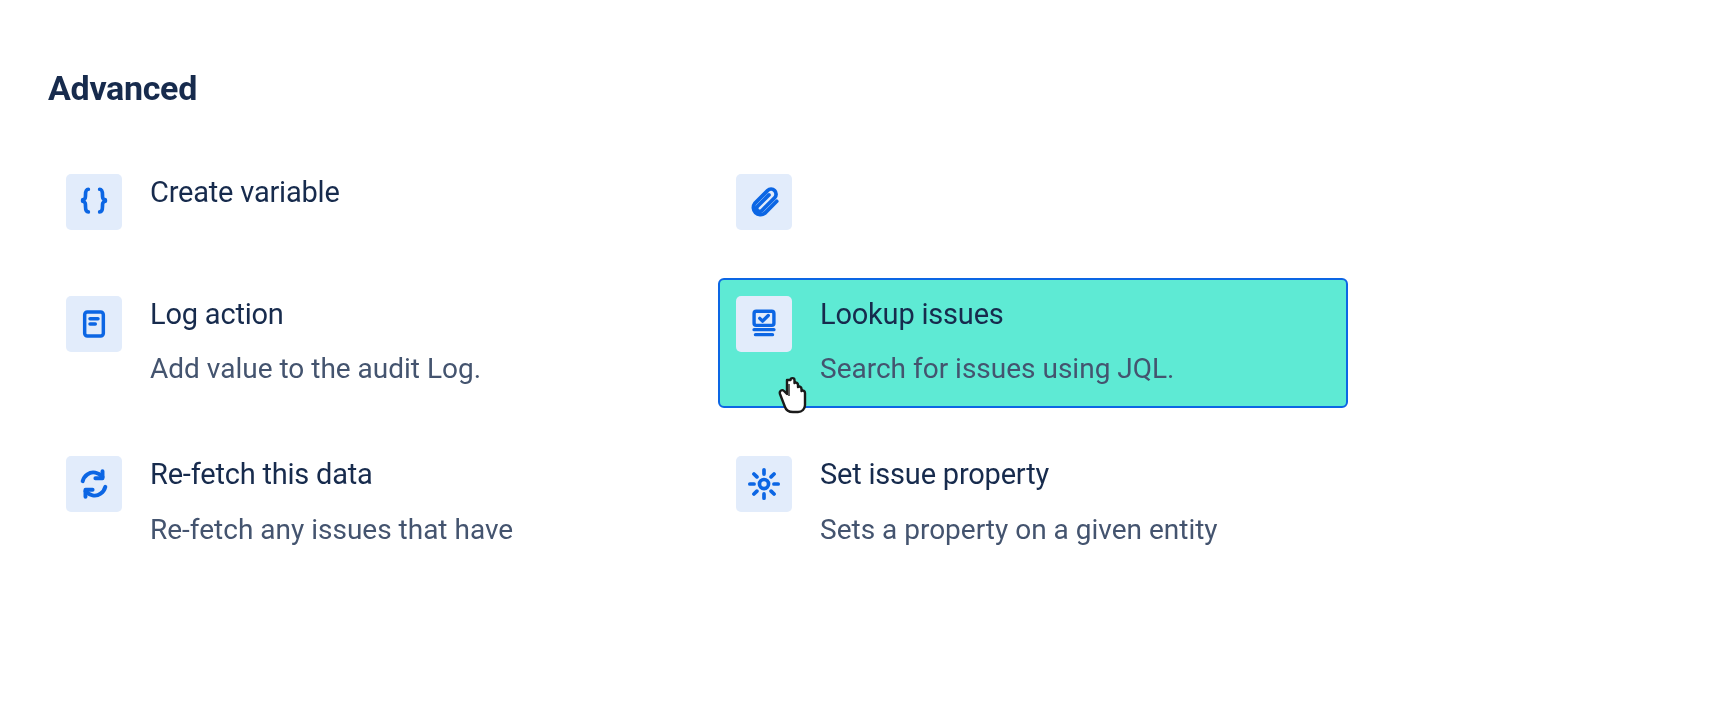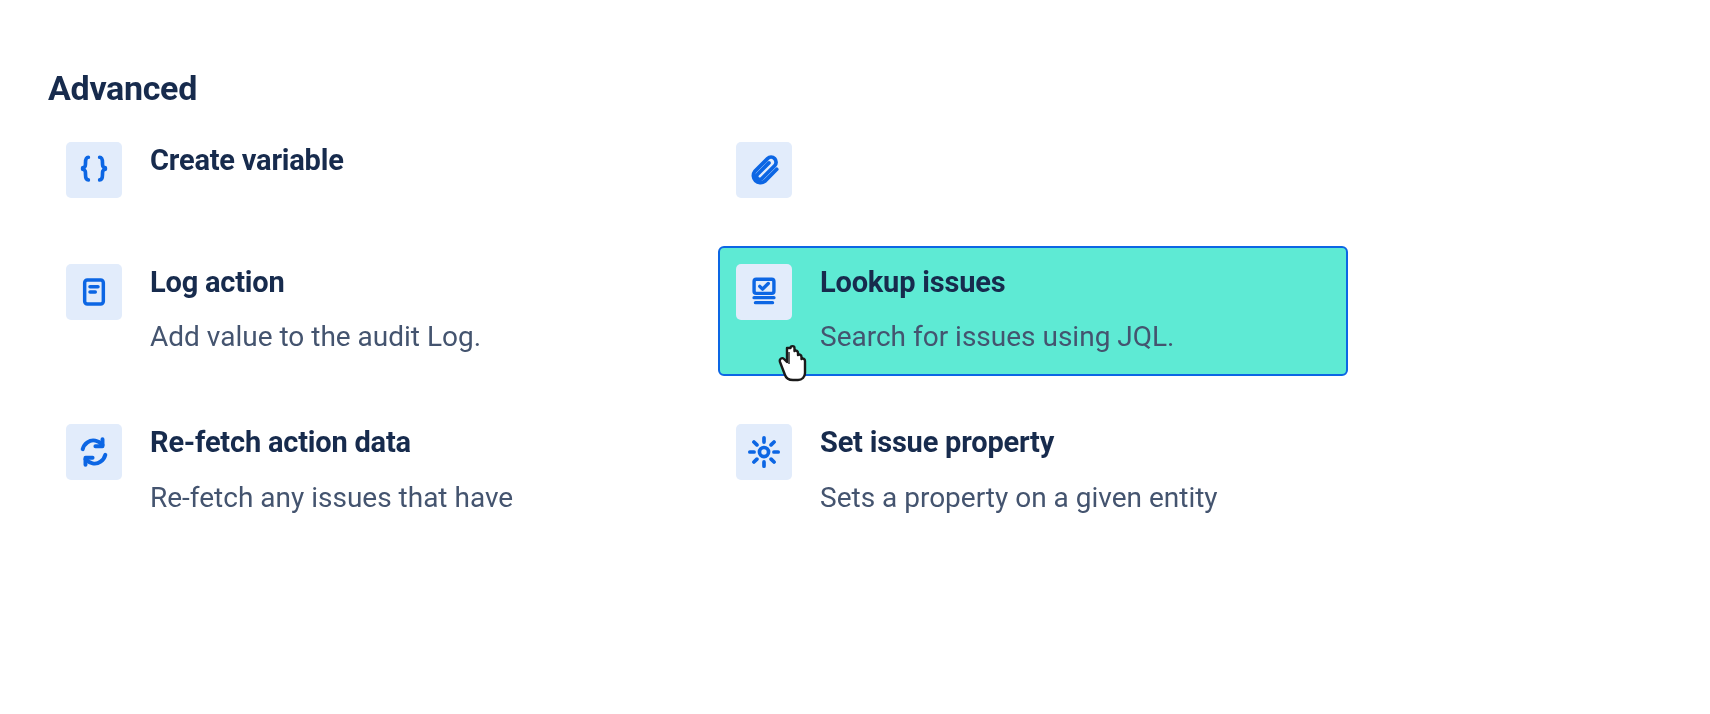--- a/index.html
+++ b/index.html
@@ -15,7 +15,7 @@
     font-size: 34px;
     font-weight: 700;
     color: #172B4D;
-    margin-bottom: 16px;
+    margin-bottom: 48px;
     letter-spacing: -0.3px;
   }
   .grid {

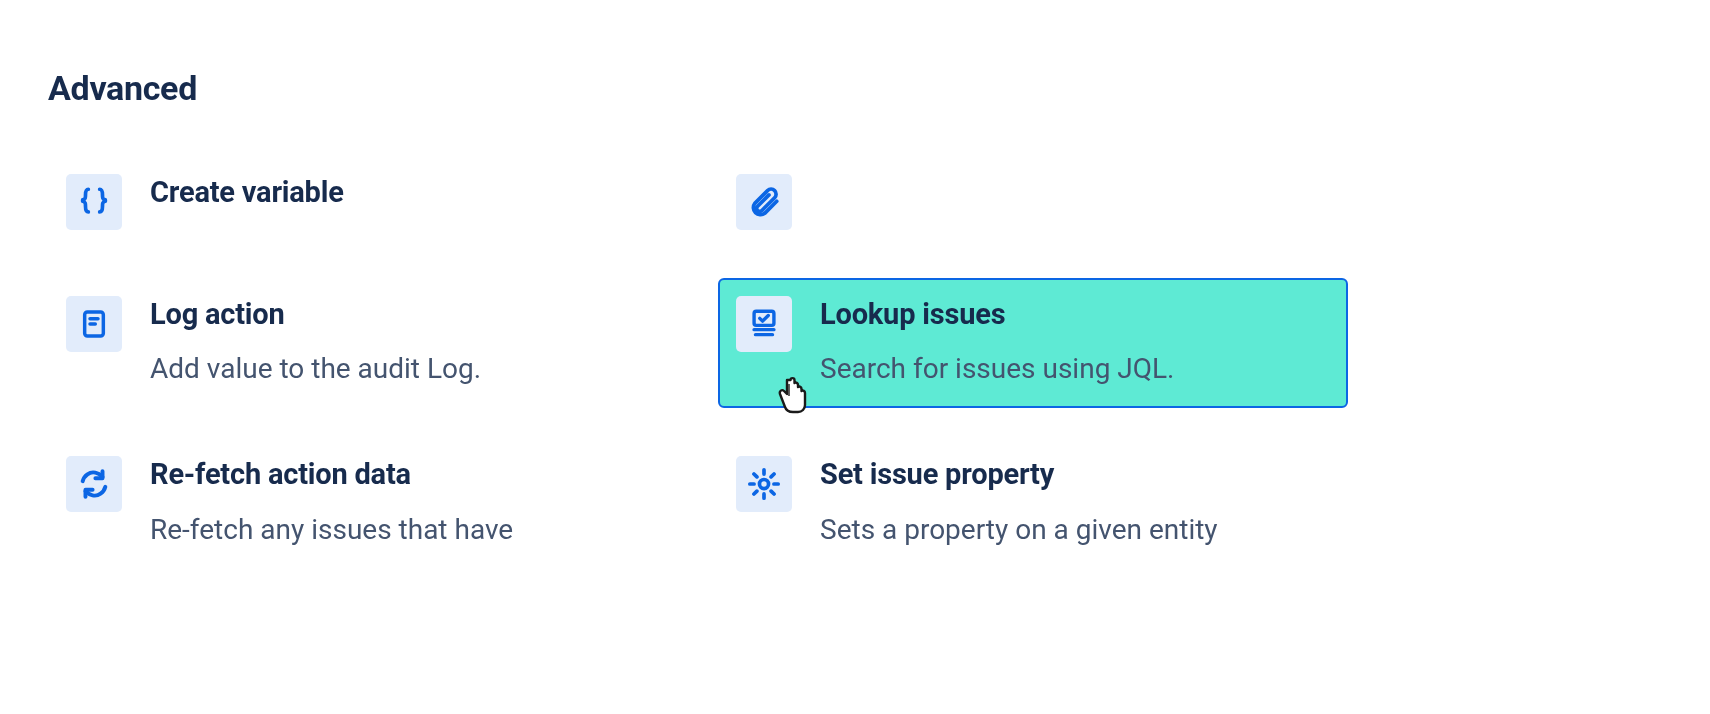--- a/index.html
+++ b/index.html
@@ -52,7 +52,7 @@
   .card-body { flex: 1; }
   .card-title {
     font-size: 29px;
-    font-weight: 700;
+    font-weight: 400;
     color: #172B4D;
     line-height: 1.25;
     letter-spacing: -0.2px;

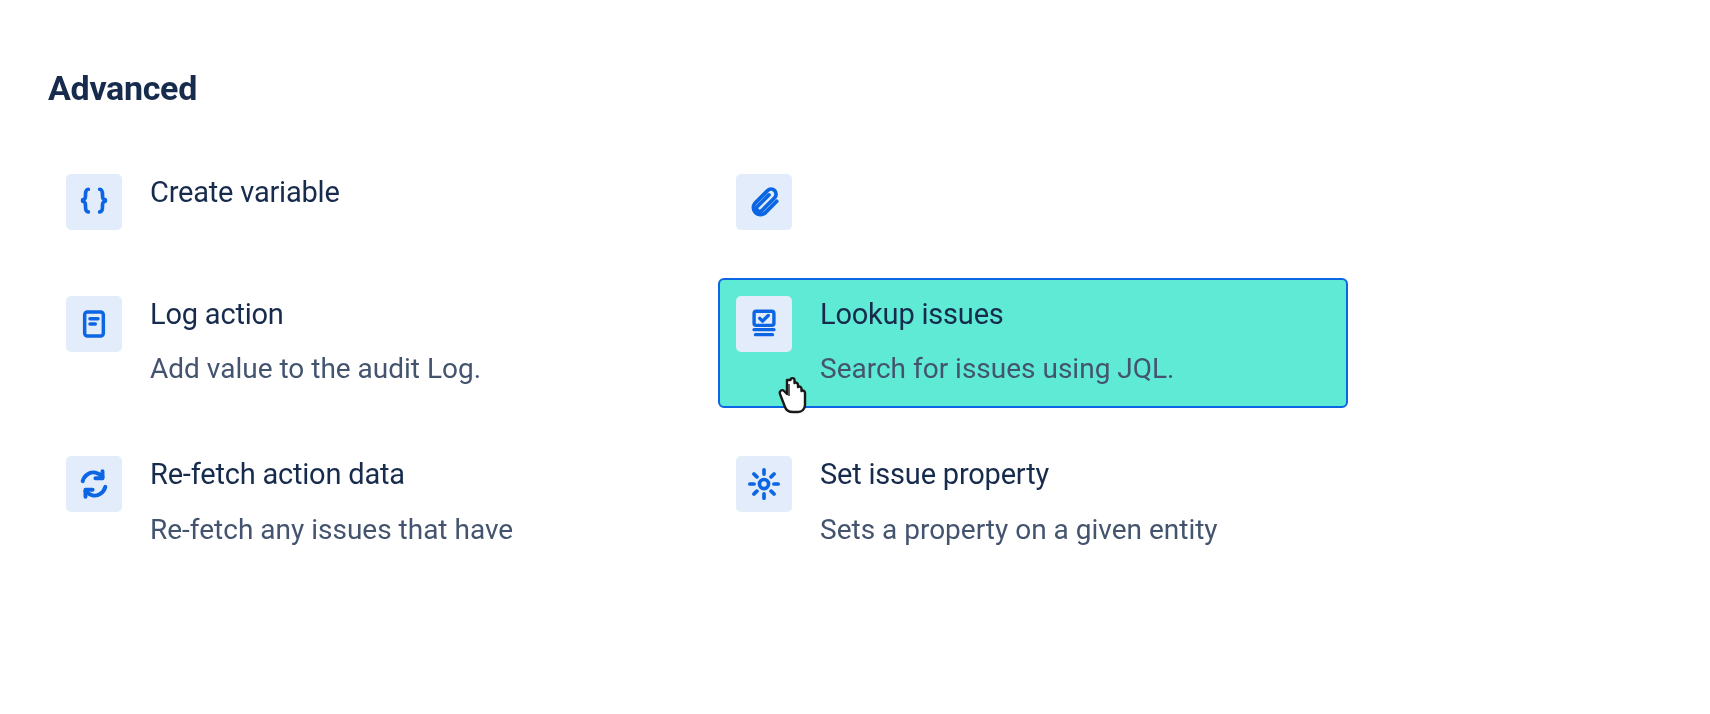--- a/index.html
+++ b/index.html
@@ -146,7 +146,7 @@
       </svg>
     </div>
     <div class="card-body">
-      <div class="card-title">Re-fetch action data</div>
+      <div class="card-title">Re-fetch this data</div>
       <div class="card-desc">Re-fetch any issues that have</div>
     </div>
   </div>

